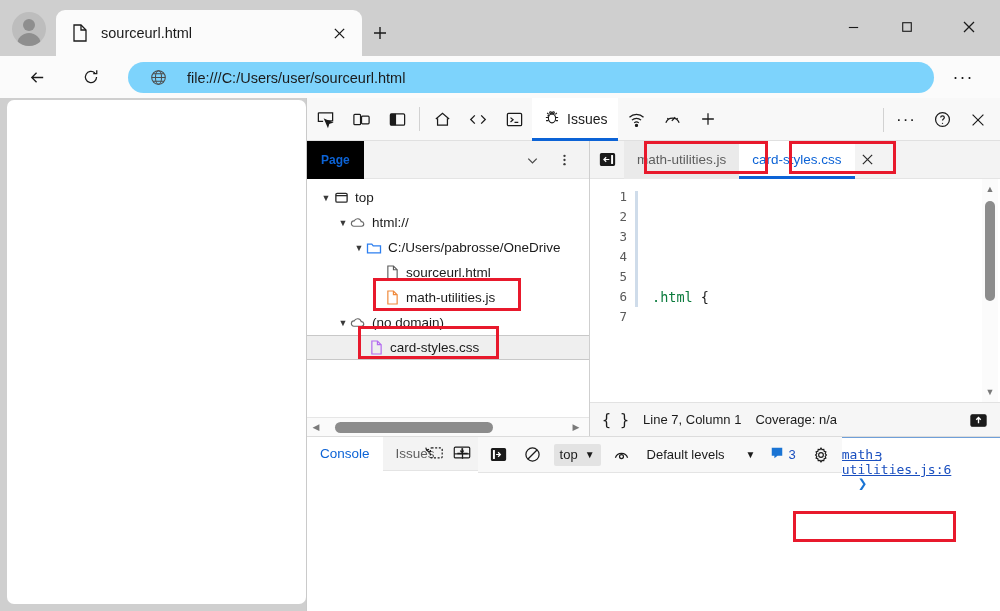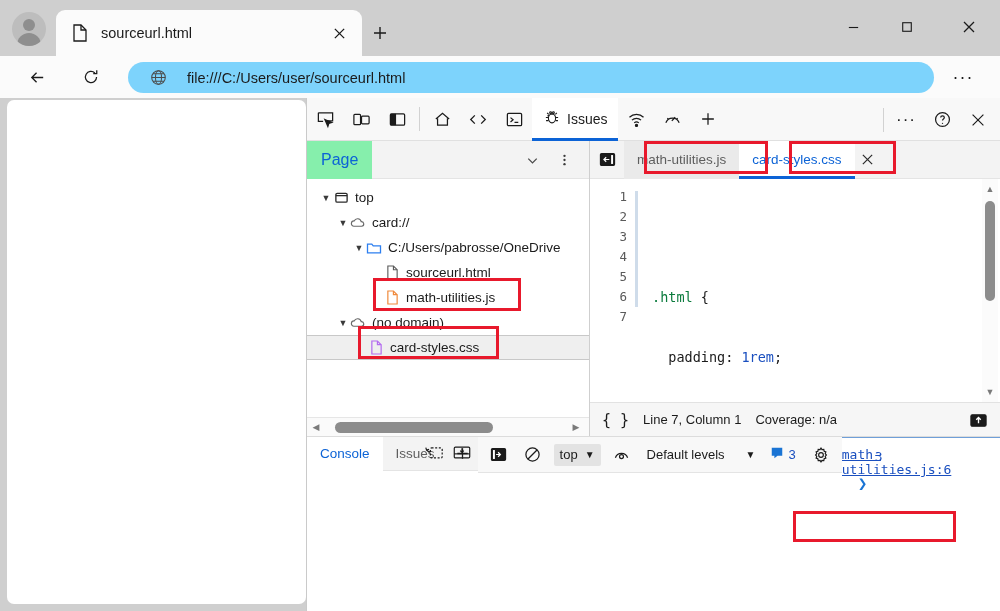--- a/index.html
+++ b/index.html
@@ -109,7 +109,7 @@
   }
   #nav-pane-head .ptab {
     height:38px; padding:0 14px; display:flex; align-items:center;
-    background:#86efac; font-size:16px; color:#0c63d6;
+    background:#000000; font-size:12px; color:#0c63d6;font-weight:bold;
   }
   #nav-head-chevron { position:absolute; right:46px; top:9px; width:22px; height:20px; display:flex; align-items:center; justify-content:center; color:#4a4a4a; }
   #nav-head-kebab { position:absolute; right:14px; top:7px; width:22px; height:24px; display:flex; align-items:center; justify-content:center; color:#3a3a3a; }

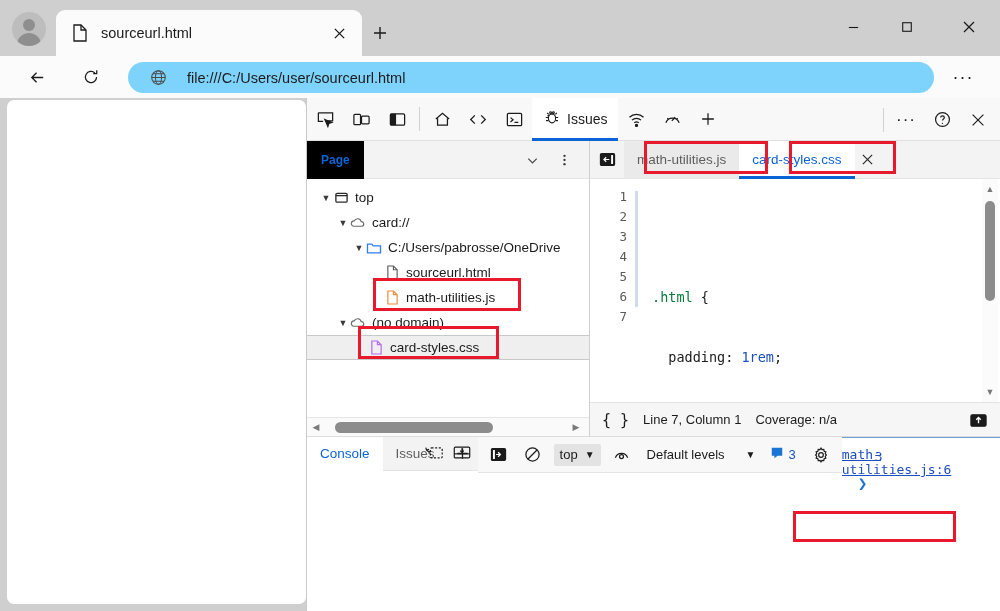--- a/index.html
+++ b/index.html
@@ -438,7 +438,7 @@
                   <path d="M4.4 11.2a3 3 0 0 1 .3-6 4.2 4.2 0 0 1 7.9.8 2.6 2.6 0 0 1 .5 5.2z"></path>
                 </svg>
             </span>
-            <span class="tlabel">card://</span>
+            <span class="tlabel">html://</span>
           </div>
 
           <div class="trow" style="padding-left:45px;">

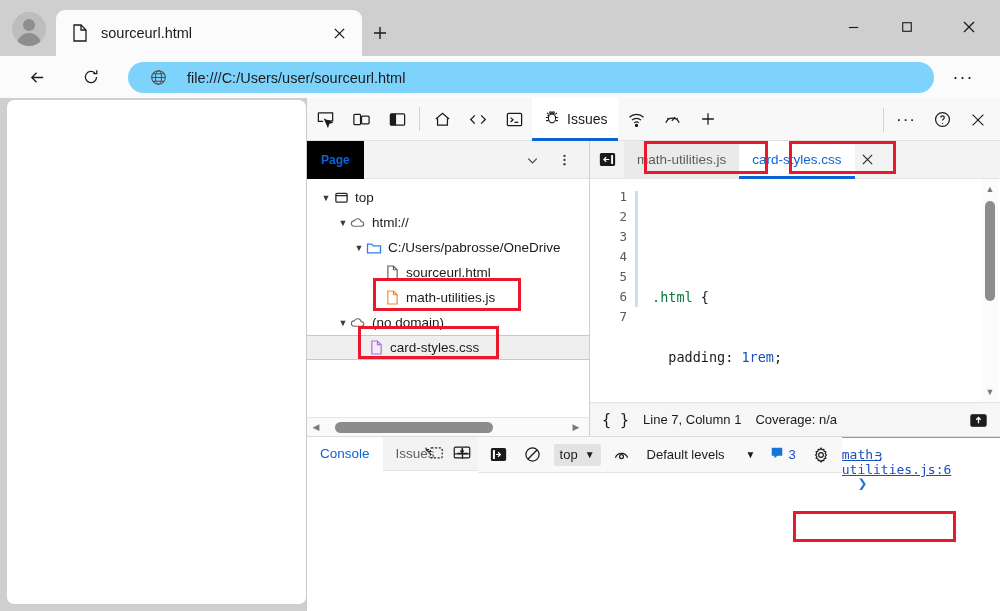--- a/index.html
+++ b/index.html
@@ -535,7 +535,6 @@
           <div id="code">
             <div>&nbsp;</div>
             <div><span class="tok-sel">.html</span> {</div>
-            <div>  padding: <span class="tok-val">1rem</span>;</div>
             
             
             

